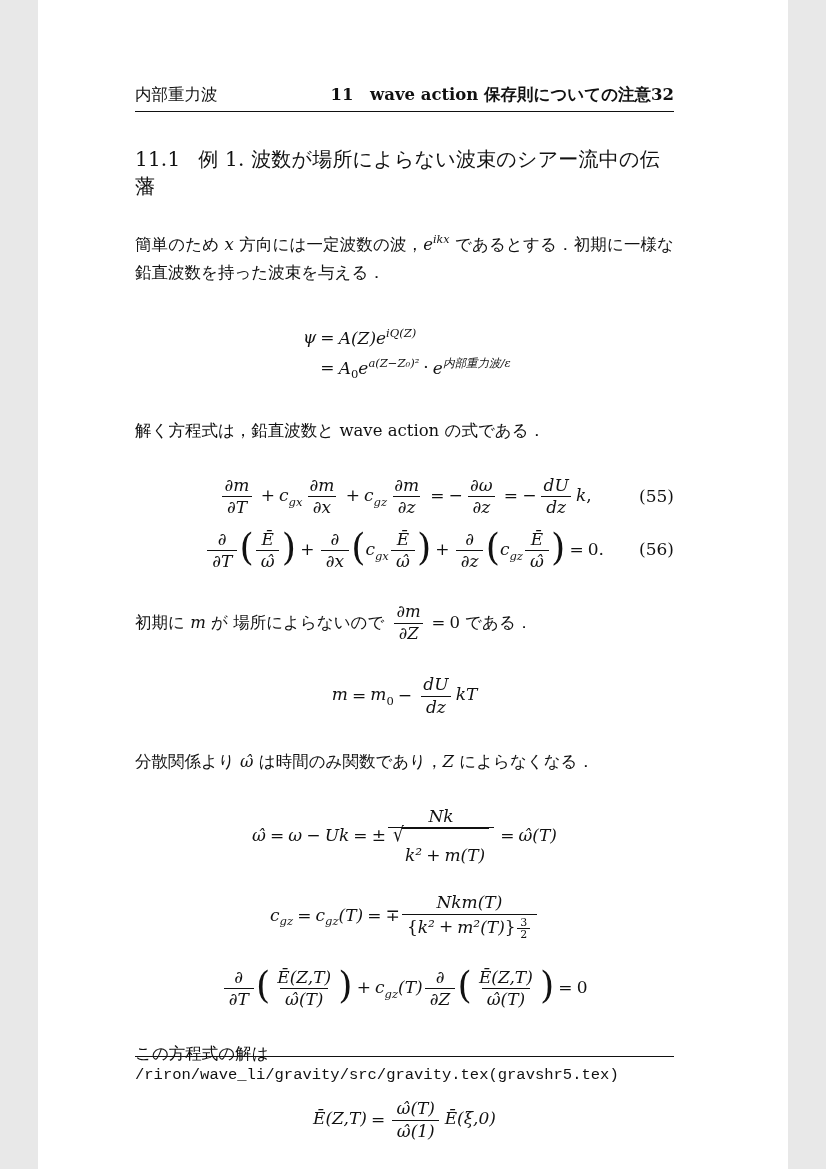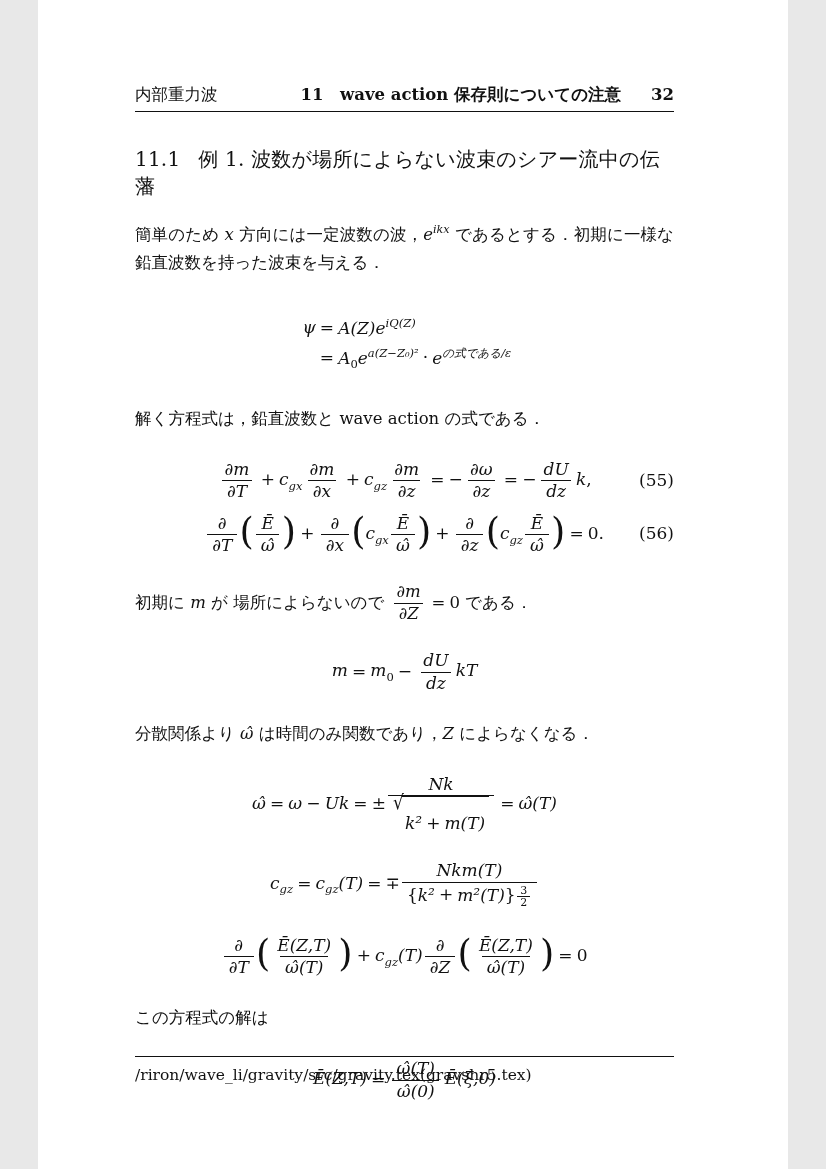--- a/index.html
+++ b/index.html
@@ -22,7 +22,7 @@
     display:flex; justify-content:space-between; align-items:baseline;
     font-size:16.5px;
   }
-  .hdr-right{display:flex; gap:30px; align-items:baseline; font-weight:bold;}
+  .hdr-right{display:flex; align-items:baseline; font-weight:bold;}
   .hdr-right .hdr-center{font-weight:bold;}
   .hrule{border-top:1.6px solid #111; margin-top:5px;}
   

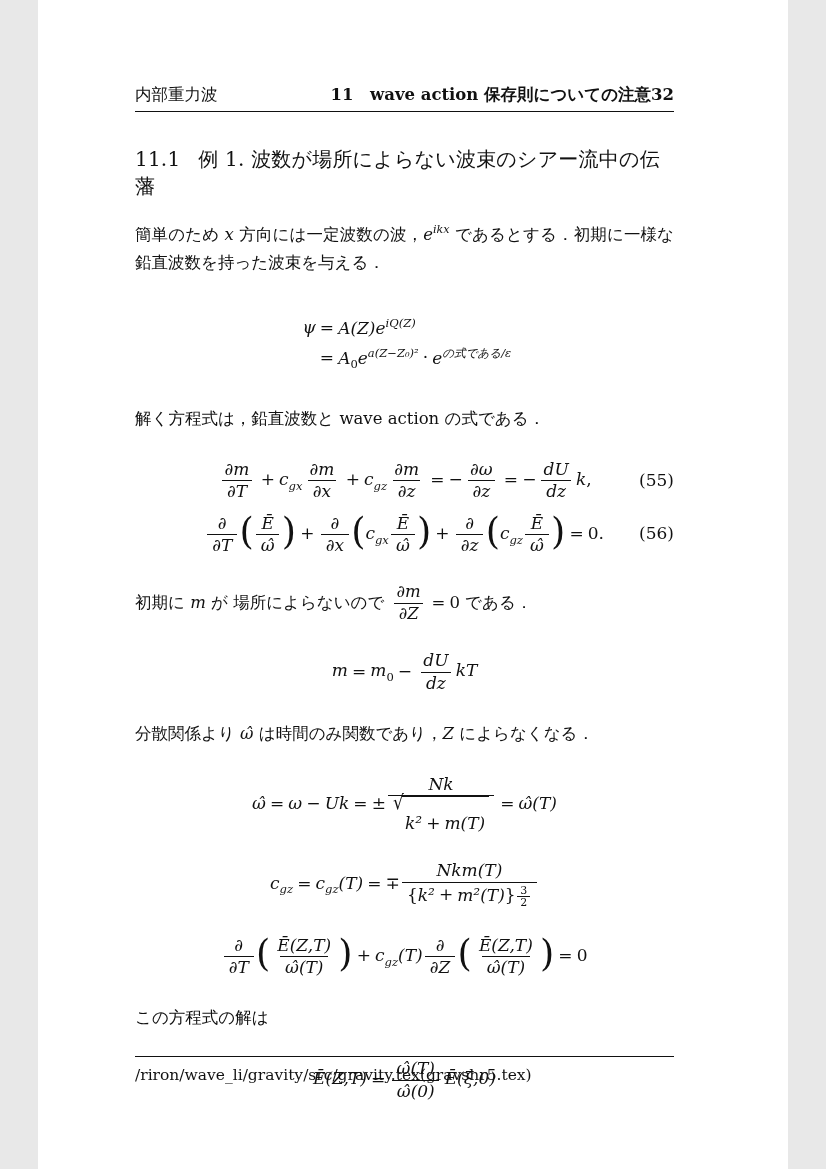--- a/index.html
+++ b/index.html
@@ -33,7 +33,7 @@
   .sec .sec-num{margin-right:18px;}
   
   .para{
-    margin:14px 0; line-height:1.7; text-align:justify;
+    margin:30px 0; line-height:1.7; text-align:justify;
   }
   
   .mi{font-style:italic;}

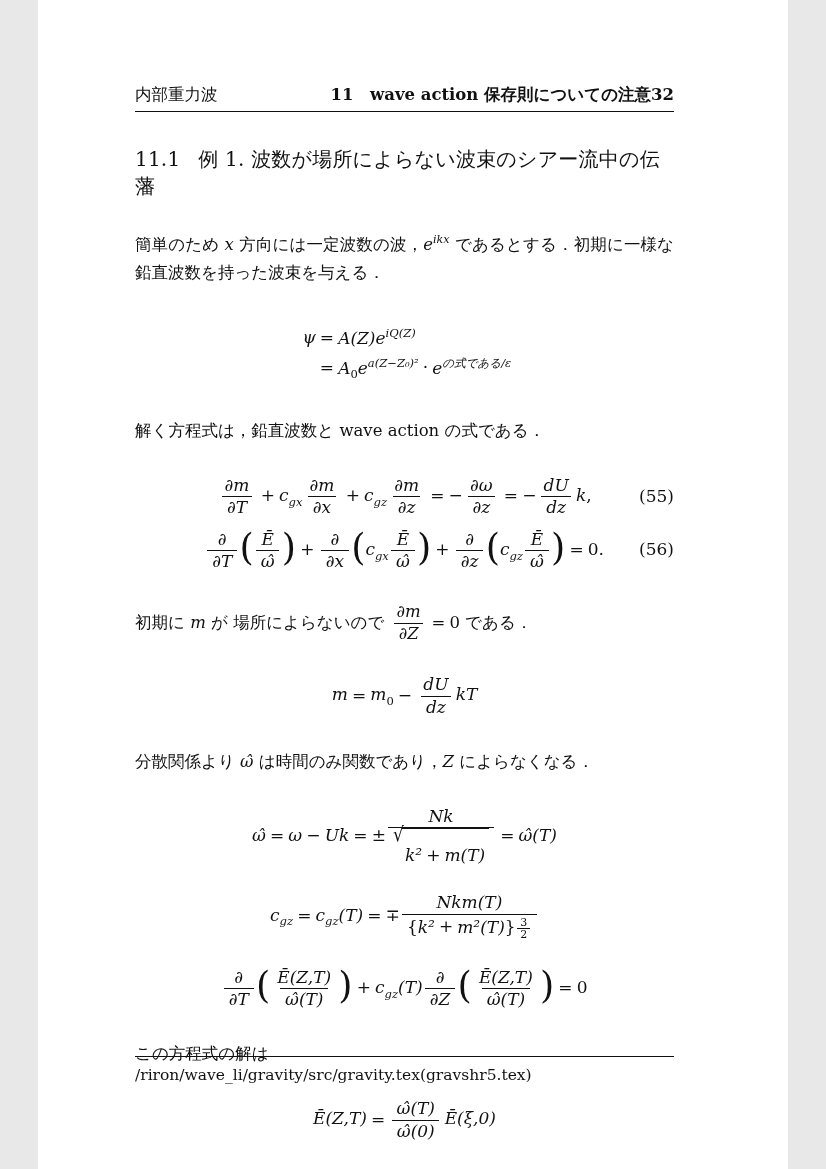--- a/index.html
+++ b/index.html
@@ -108,7 +108,7 @@
           </span>
         <span class="alrow">
             <span class="al-l"></span>
-            <span class="al-r"><span class="mo">=</span><span class="mi">A</span><sub><span class="mr">0</span></sub><span class="mi">e</span><sup><span class="mi">a(Z−Z₀)²</span></sup><span class="mo">·</span><span class="mi">e</span><sup><span class="mi">の式である/ε</span></sup></span>
+            <span class="al-r"><span class="mo">=</span><span class="mi">A</span><sub><span class="mr">0</span></sub><span class="mi">e</span><sup><span class="mi">a(Z−Z₀)²</span></sup><span class="mo">·</span><span class="mi">e</span><sup><span class="mi">内部重力波/ε</span></sup></span>
           </span>
       </span>
     </div>

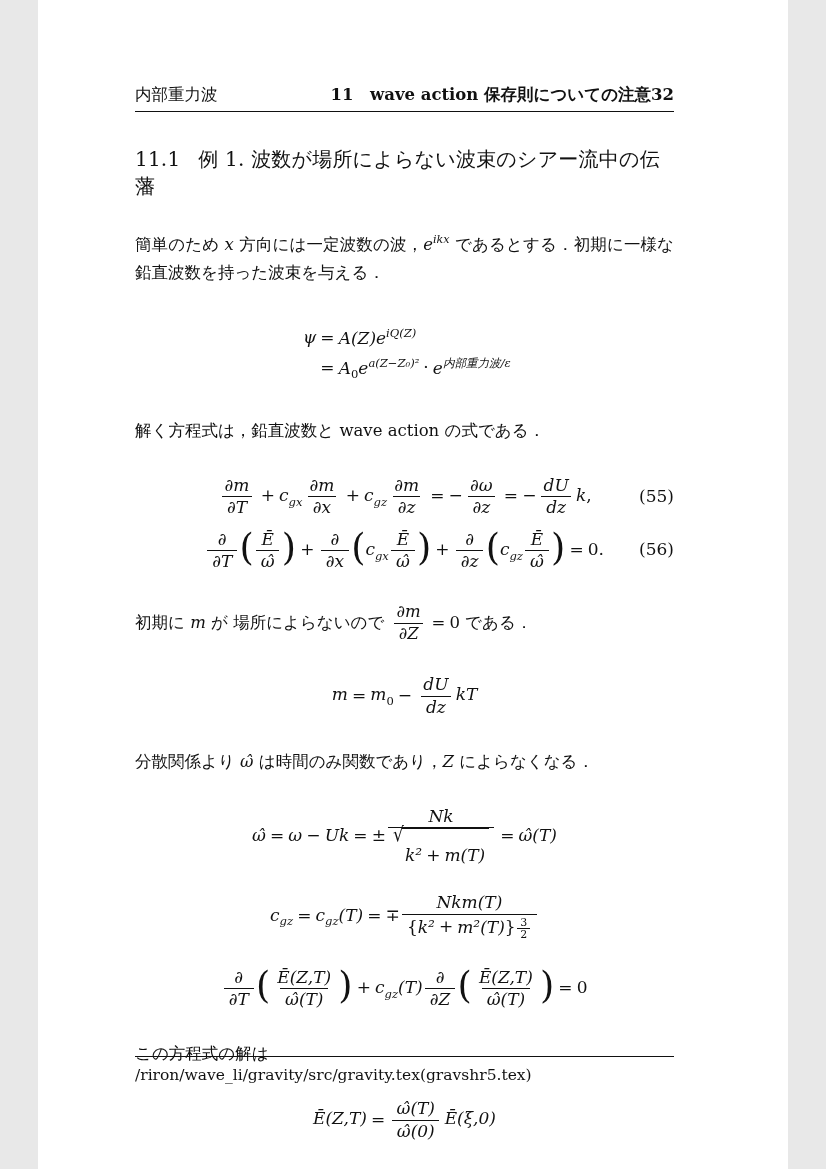--- a/index.html
+++ b/index.html
@@ -77,6 +77,7 @@
     border-top:1.2px solid #111; padding-top:9px;
     display:flex; justify-content:flex-start; align-items:baseline;
     font-size:15.5px;
+    font-family:Liberation Mono, monospace;
   }
 </style>
 </head>

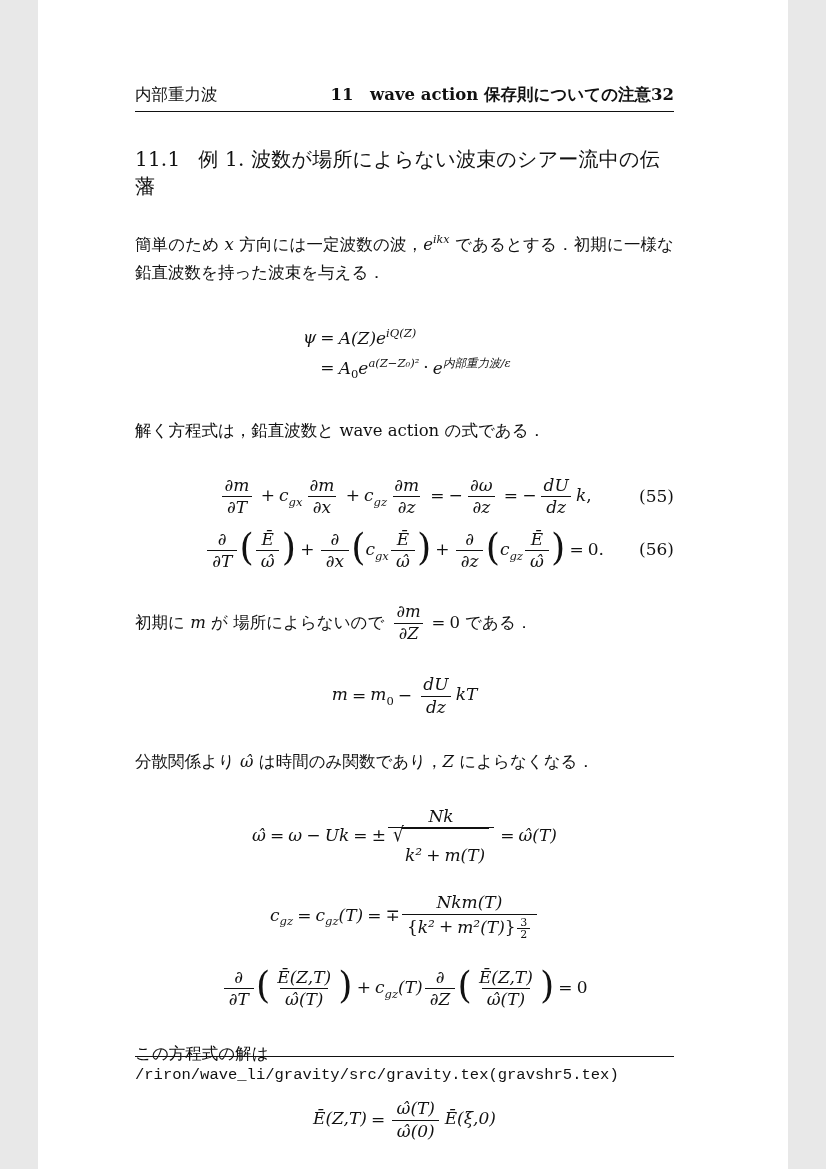--- a/index.html
+++ b/index.html
@@ -215,7 +215,7 @@
     <div class="eq">
       <span class="eqbody"><span class="mi">Ē(Z,T)</span><span class="mo">=</span><span class="frac">
             <span class="fnum"><span class="mi">ω̂(T)</span></span>
-            <span class="fden"><span class="mi">ω̂(0)</span></span>
+            <span class="fden"><span class="mi">ω̂(1)</span></span>
           </span><span class="hsp" style="width: 0.15em;"></span><span class="mi">Ē(ξ,0)</span></span>
     </div>
 

